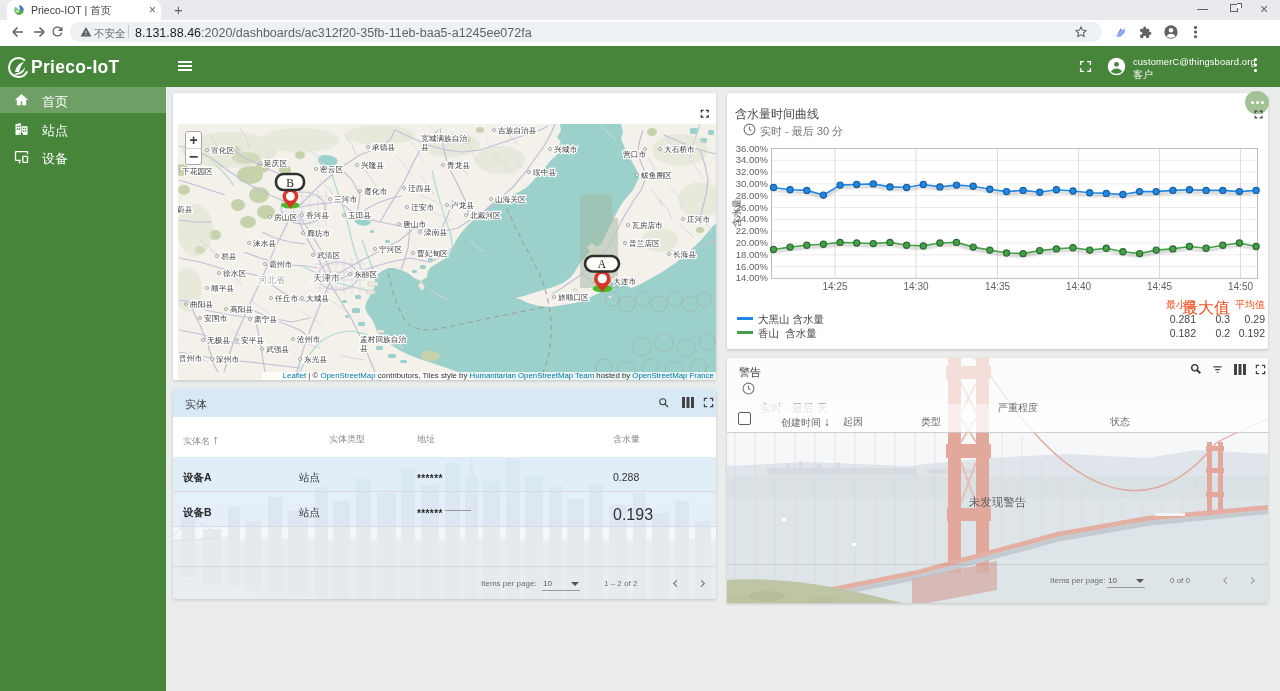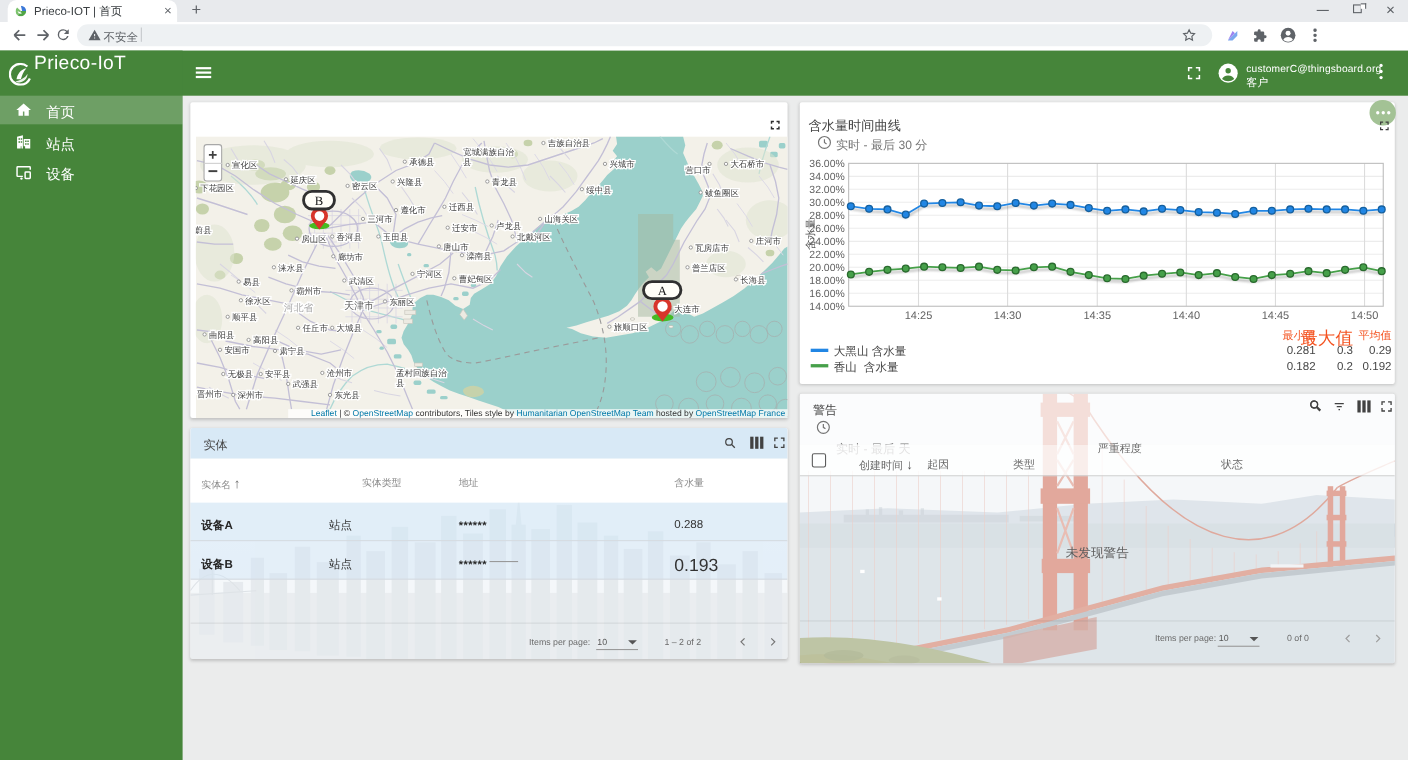--- a/index.html
+++ b/index.html
@@ -63,6 +63,7 @@
   </svg>
   <div class="abs" style="left:94px;top:27px;font-size:10.5px;color:#5f6368;">不安全</div>
   <div class="abs" style="left:127.5px;top:25px;width:1px;height:13px;background:#c6c9cc;"></div>
+  <div class="abs" style="left:135px;top:26px;font-size:12.5px;color:#202124;">8.131.88.46<span style="color:#5f6368;">:2020/dashboards/ac312f20-35fb-11eb-baa5-a1245ee072fa</span></div>
   <svg class="abs" style="left:1074px;top:25px" width="14" height="14" viewBox="0 0 24 24">
     <path fill="none" stroke="#5f6368" stroke-width="1.8" d="M12 3.5l2.6 5.3 5.9.9-4.2 4.1 1 5.8-5.3-2.8-5.3 2.8 1-5.8L3.5 9.7l5.9-.9z"></path>
   </svg>

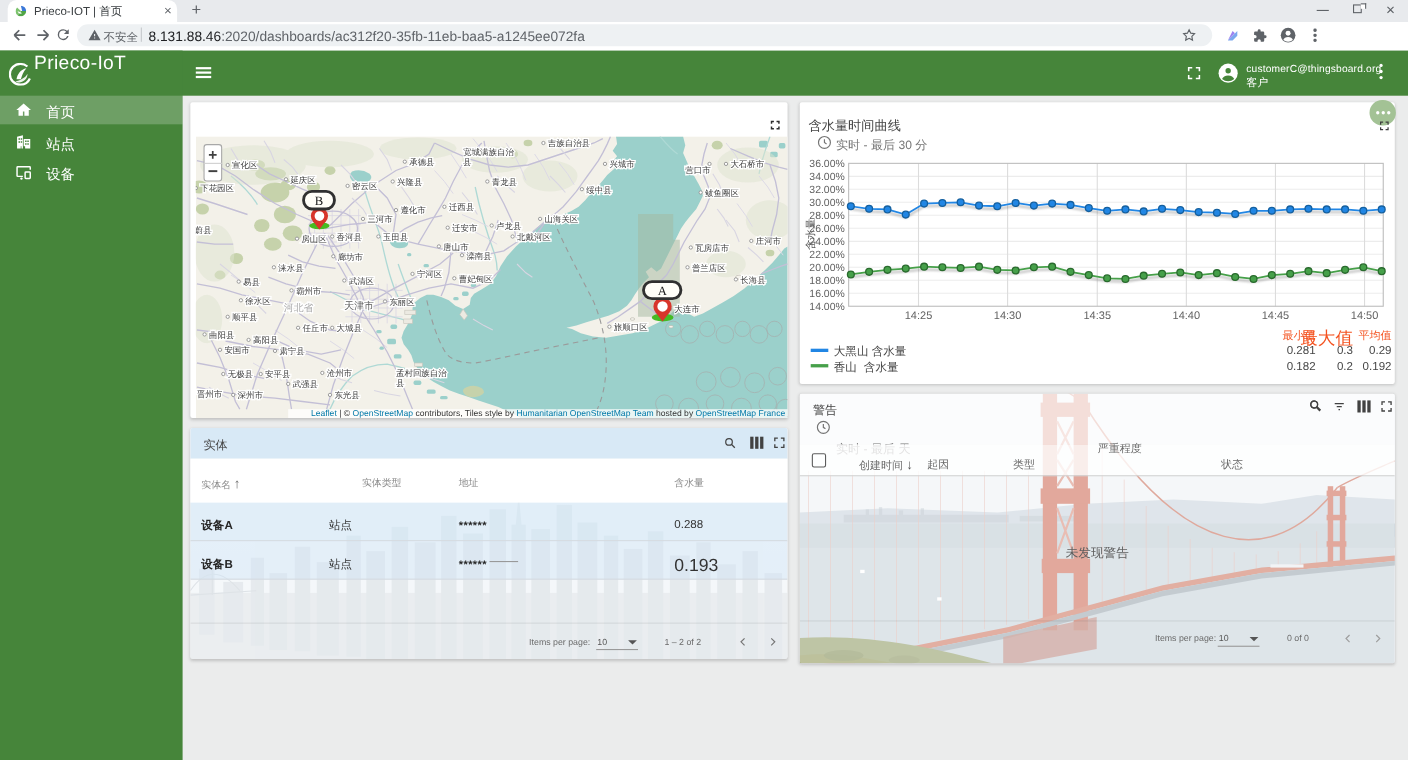--- a/index.html
+++ b/index.html
@@ -21,7 +21,7 @@
 #sidebar { left:0; top:46px; width:166px; height:645px; background:#46853a; }
 #sideactive { left:0; top:87px; width:166px; height:26px; background:rgba(255,255,255,0.22); }
 .sideitem { left:42px; color:#fff; font-size:13px; }
-#logotxt { left:31px; top:47px; color:#fff; font-size:17.5px; font-weight:normal; letter-spacing:0.3px;}
+#logotxt { left:31px; top:57px; color:#fff; font-size:17.5px; font-weight:bold; letter-spacing:0.3px;}
 
 
 .panel { background:#fff; border-radius:2px; box-shadow:0 1px 3px rgba(0,0,0,0.18); }

